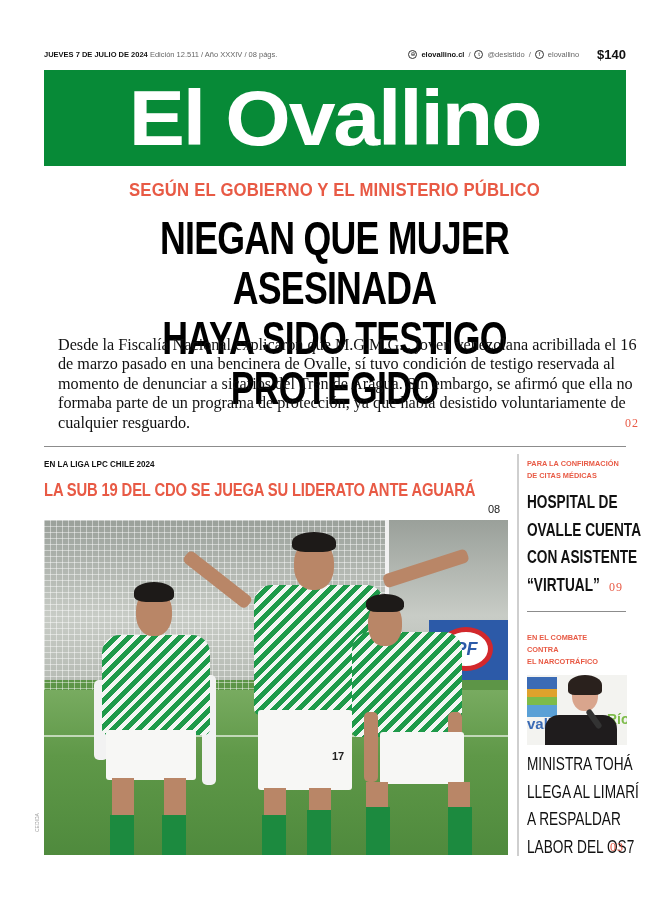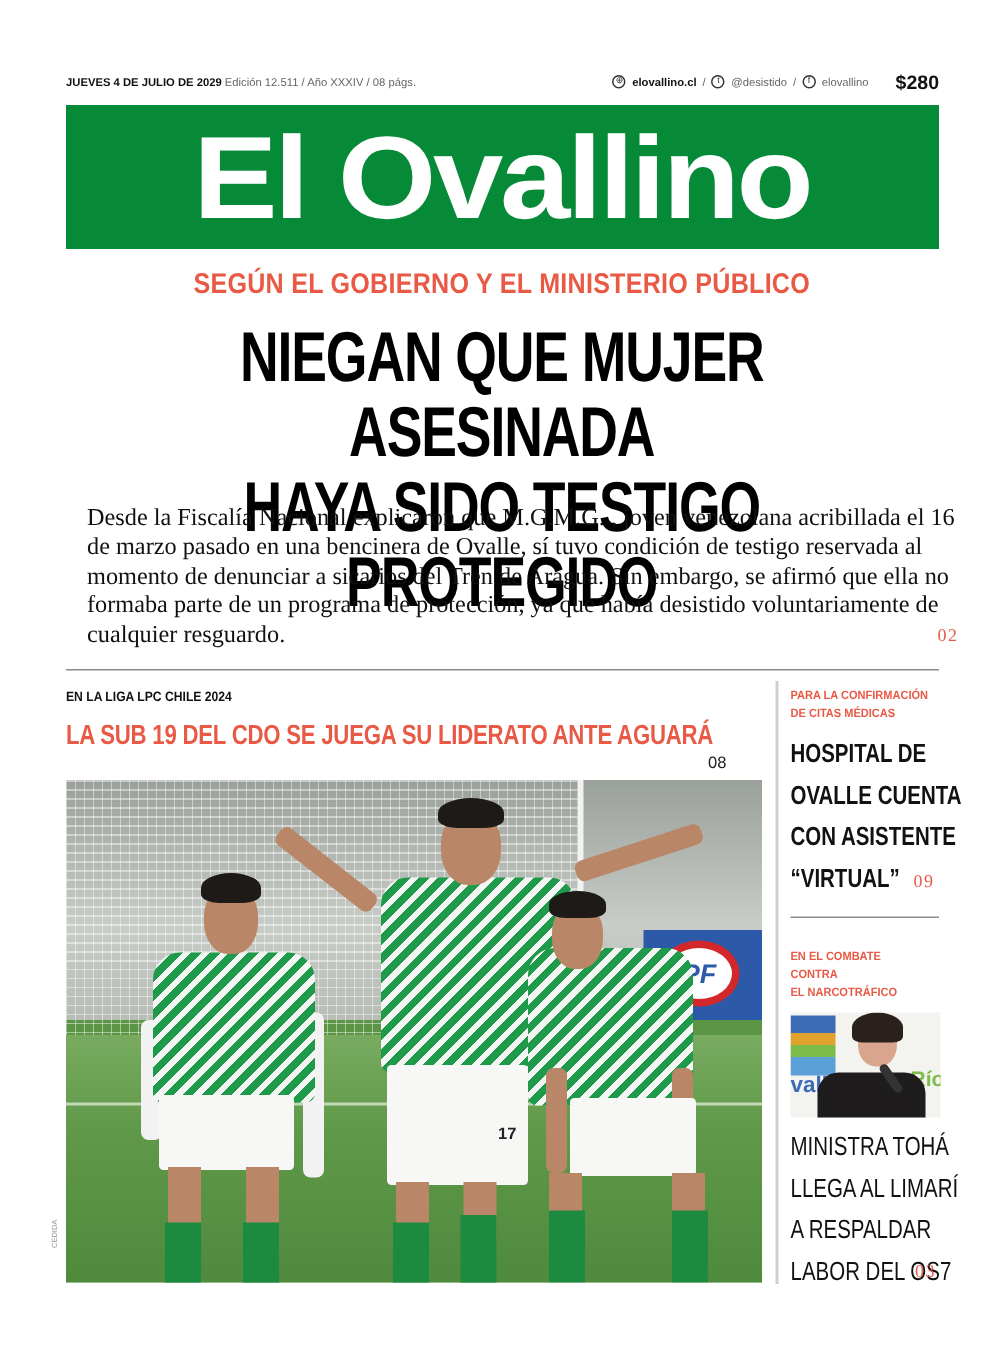--- a/index.html
+++ b/index.html
@@ -74,7 +74,7 @@
 
 <div class="topbar">
   <div class="left">
-    <span class="date">JUEVES 4 DE JULIO DE 2029</span>
+    <span class="date">JUEVES 7 DE JULIO DE 2024</span>
     <span>Edición 12.511 / Año XXXIV / 08 págs.</span>
   </div>
   <div class="right">

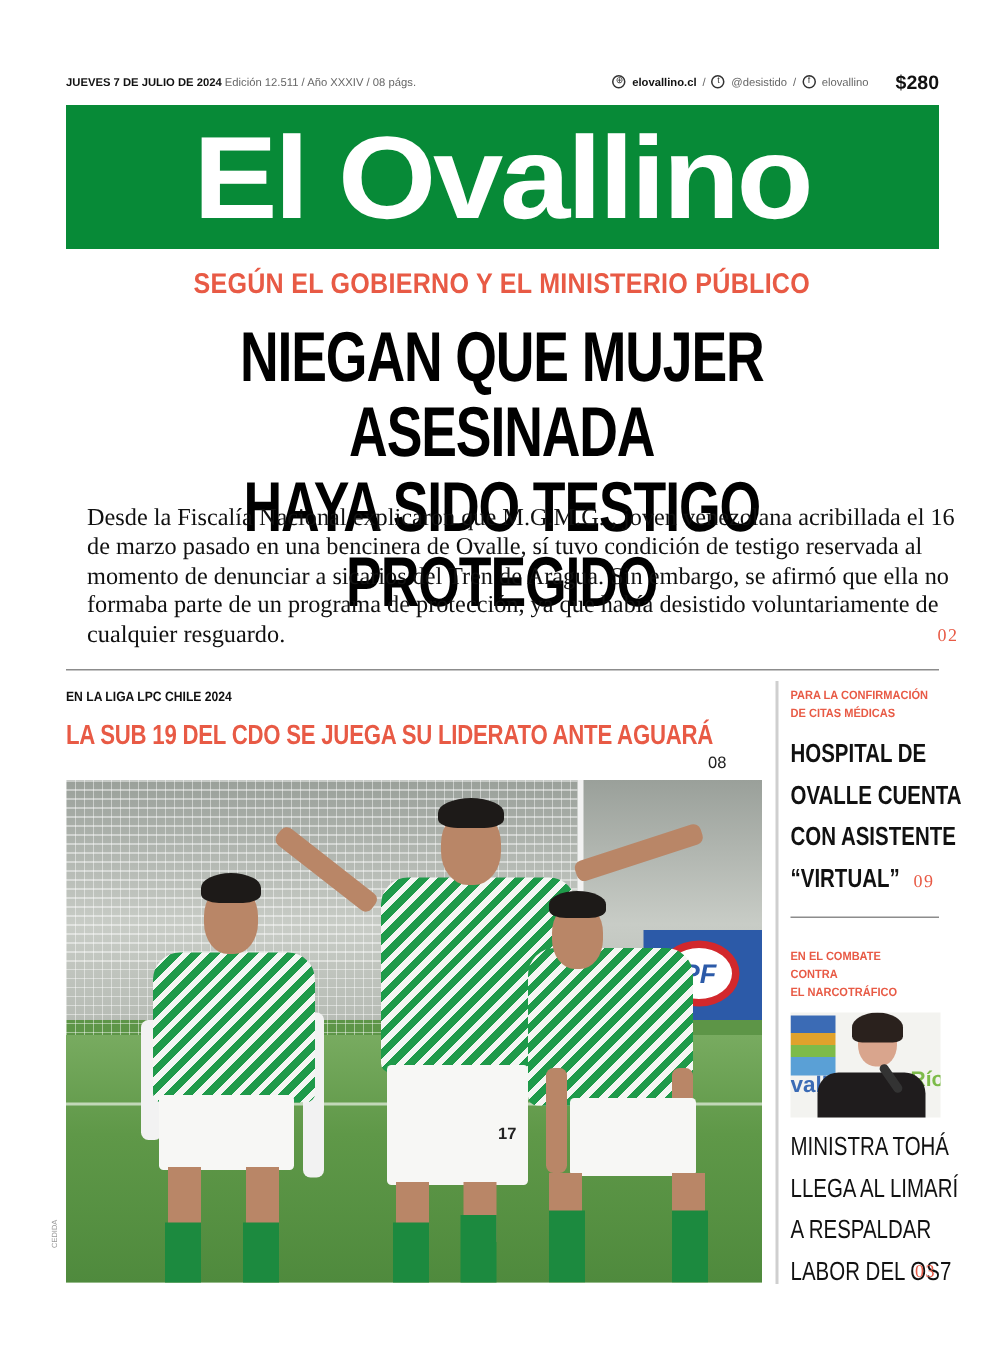--- a/index.html
+++ b/index.html
@@ -86,7 +86,7 @@
     <span>/</span>
     <span class="ic">f</span>
     <span>elovallino</span>
-    <span class="price">$280</span>
+    <span class="price">$140</span>
   </div>
 </div>
 

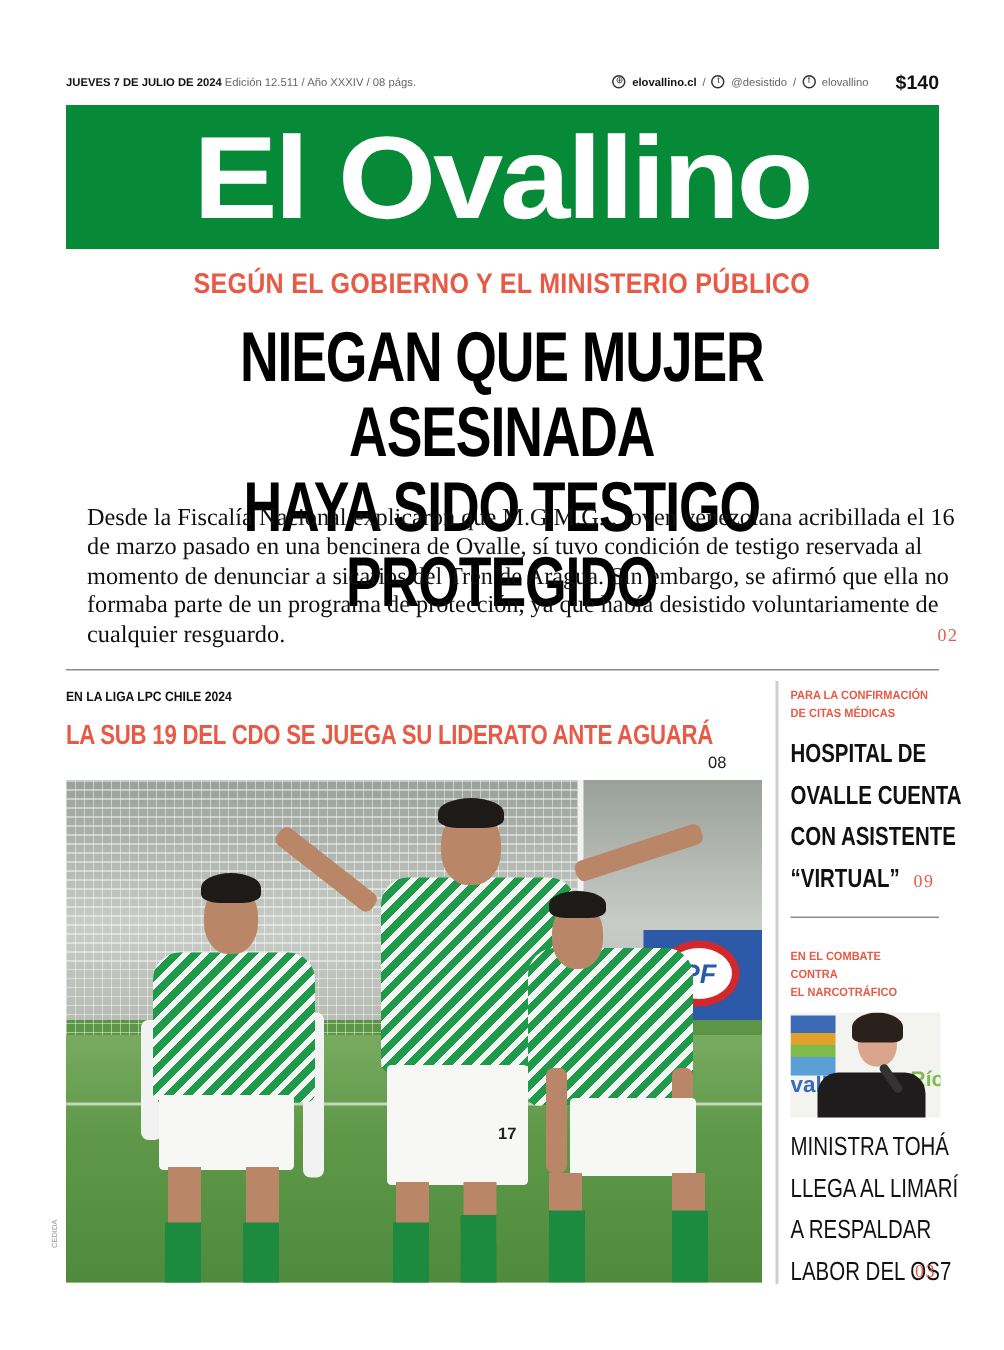--- a/index.html
+++ b/index.html
@@ -31,7 +31,7 @@
 
   .sports-kicker { position: absolute; left: 44px; top: 459px; font-weight: bold; font-size: 9px; color: #111; transform: scaleX(0.9); transform-origin: left; }
   .sports-head { position: absolute; left: 44px; top: 479px; width: 470px; color: #e85a45; font-weight: bold; font-size: 18.5px; white-space: nowrap; transform: scaleX(0.8); transform-origin: left; letter-spacing: -0.2px; }
-  .sports-page { position: absolute; left: 472px; top: 503px; color: #222; font-size: 11px; }
+  .sports-page { position: absolute; left: 488px; top: 503px; color: #222; font-size: 11px; }
 
   .photo { position: absolute; left: 44px; top: 520px; width: 464px; height: 335px; overflow: hidden; background: #5d9547; }
   .photo .wall { position: absolute; left: 0; top: 0; width: 100%; height: 160px; background: linear-gradient(180deg, #9aa09a 0%, #c8ccc6 60%, #b7bcb5 100%); }

